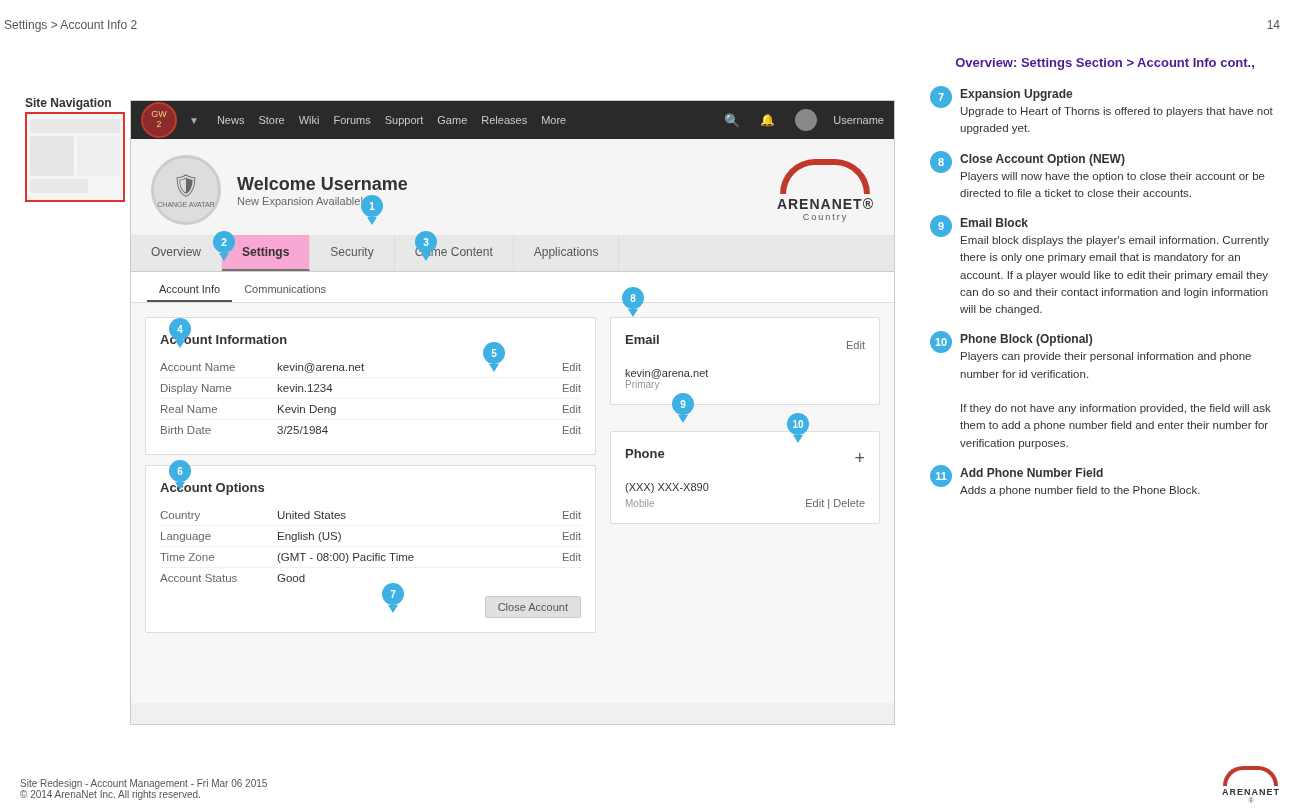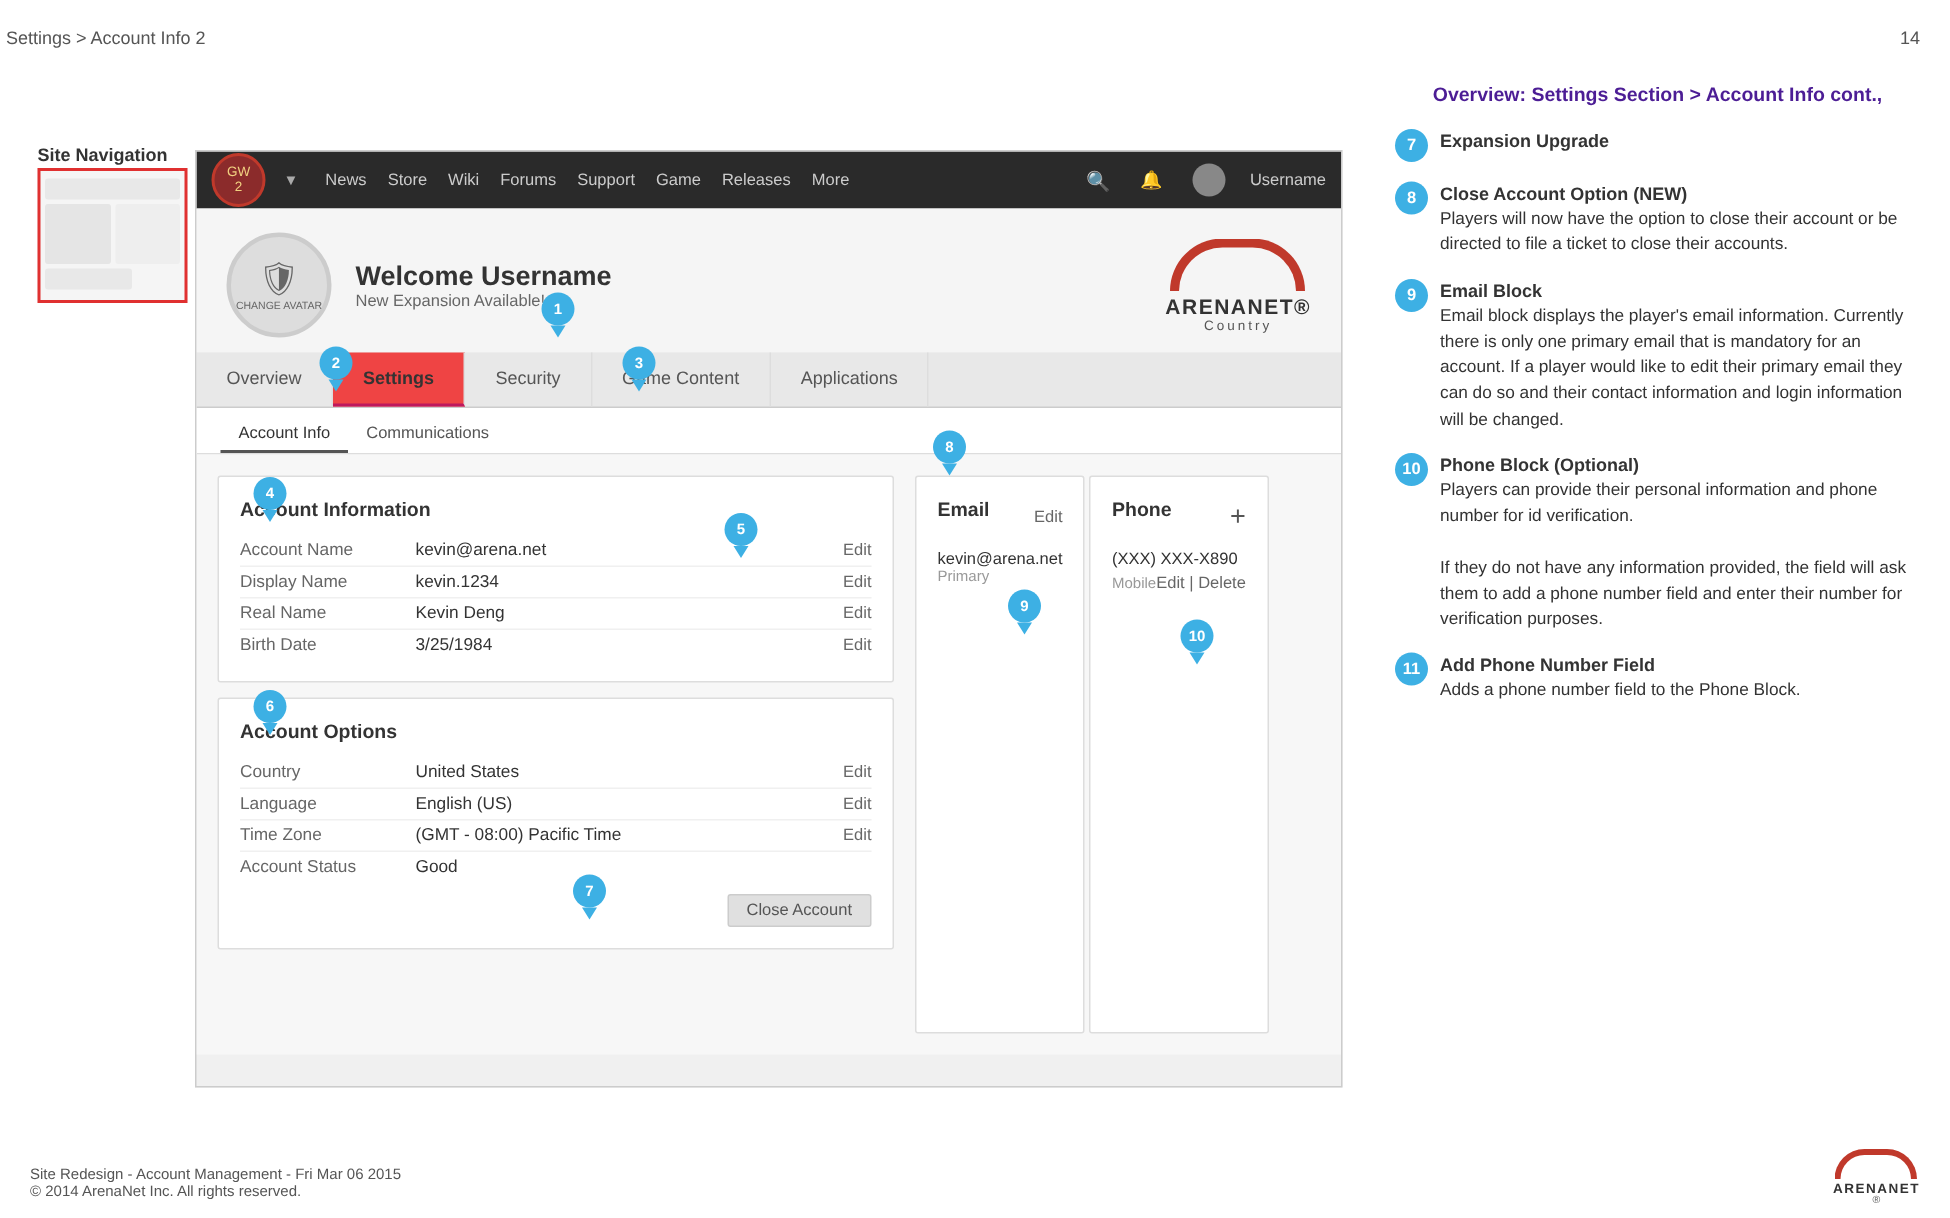--- a/index.html
+++ b/index.html
@@ -125,6 +125,7 @@
     <div class="annotation-num">7</div>
     <div class="annotation-content">
       <strong>Expansion Upgrade</strong>
+      <span>Upgrade to Heart of Thorns is offered to players that have not upgraded yet.</span>
     </div>
   </div>
     <div class="annotation-item">

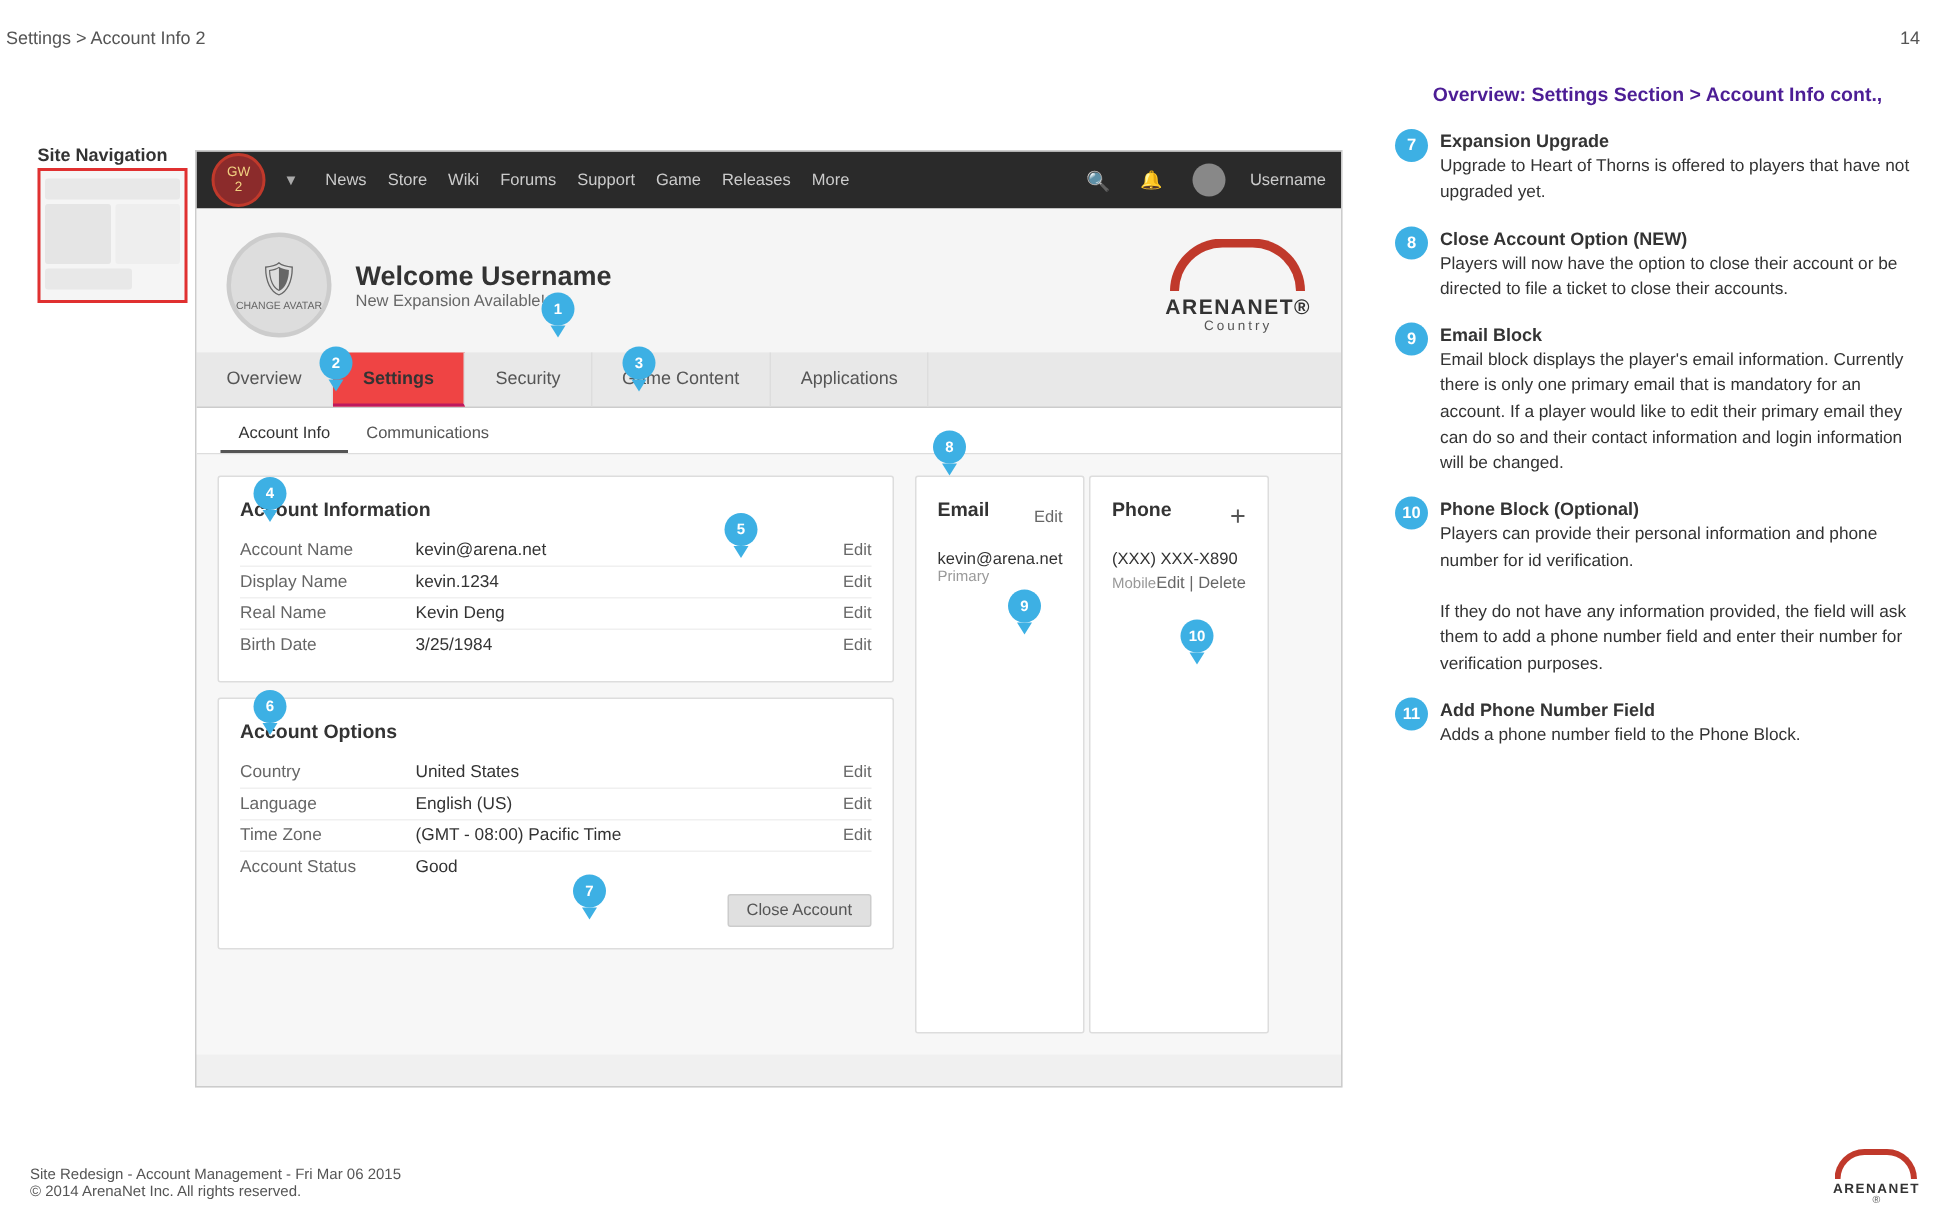--- a/index.html
+++ b/index.html
@@ -60,7 +60,7 @@
     
     .tabs-bar { display: flex; background: #e8e8e8; border-bottom: 1px solid #ccc; }
     .tab { padding: 10px 20px; font-size: 12px; color: #555; cursor: pointer; border-right: 1px solid #ddd; }
-    .tab.active { background: #ef4444; color: #333; font-weight: bold; border-bottom: 2px solid #be185d; }
+    .tab.active { background: #f9a8d4; color: #333; font-weight: bold; border-bottom: 2px solid #737373; }
 
     
     .sub-tabs { display: flex; padding: 6px 16px 0; background: #fff; gap: 0; border-bottom: 1px solid #ddd; }

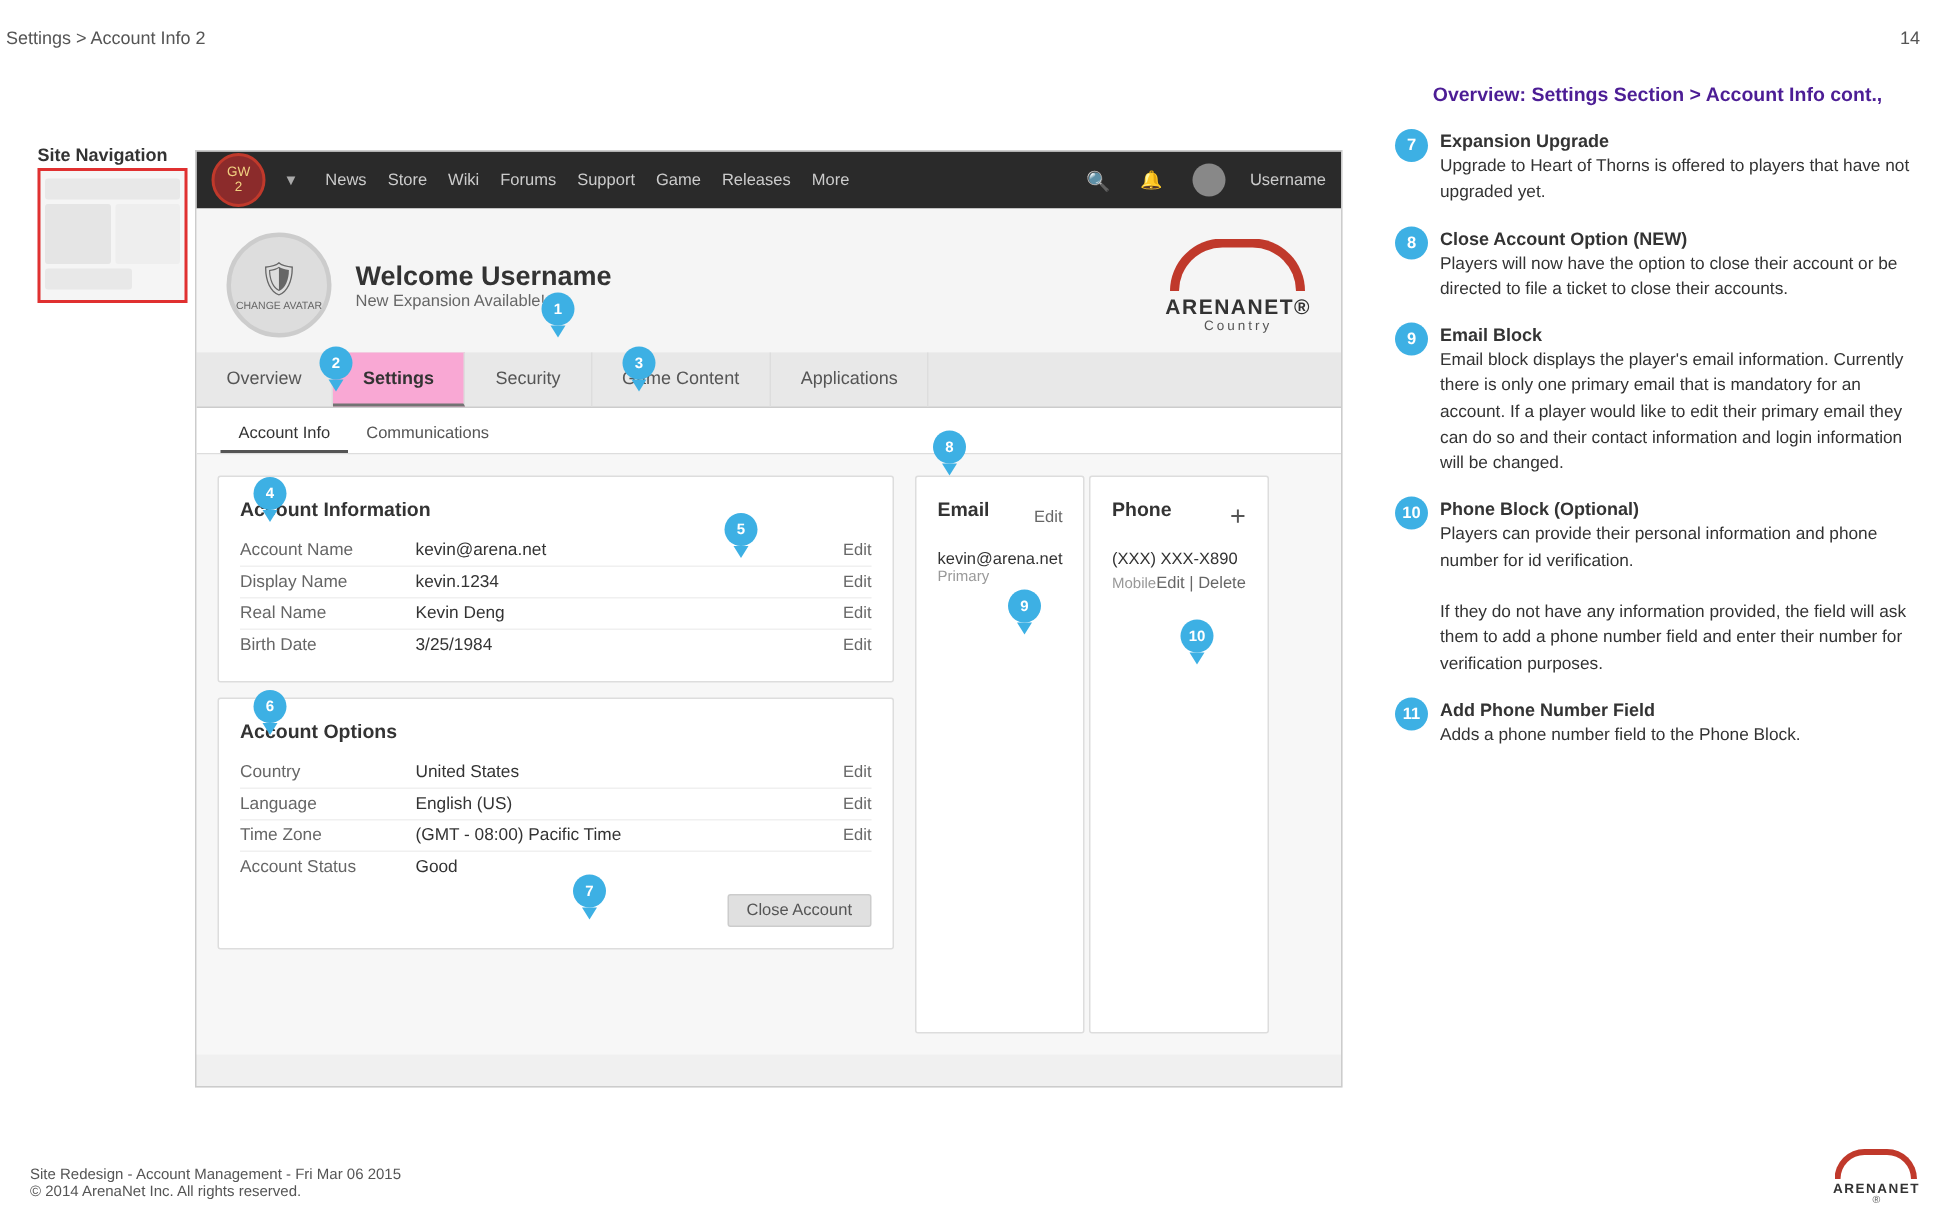--- a/index.html
+++ b/index.html
@@ -87,7 +87,7 @@
     .close-account-btn { background: #e0e0e0; border: 1px solid #ccc; padding: 4px 12px; font-size: 11px; color: #555; cursor: pointer; border-radius: 2px; }
 
     
-    .right-panel { width: 270px; display: flex; flex-direction: row; gap: 3px; }
+    .right-panel { width: 270px; display: flex; flex-direction: column; gap: 26px; }
 
     .email-block { background: #fff; border: 1px solid #ddd; padding: 14px; border-radius: 2px; }
     .phone-block { background: #fff; border: 1px solid #ddd; padding: 14px; border-radius: 2px; }

